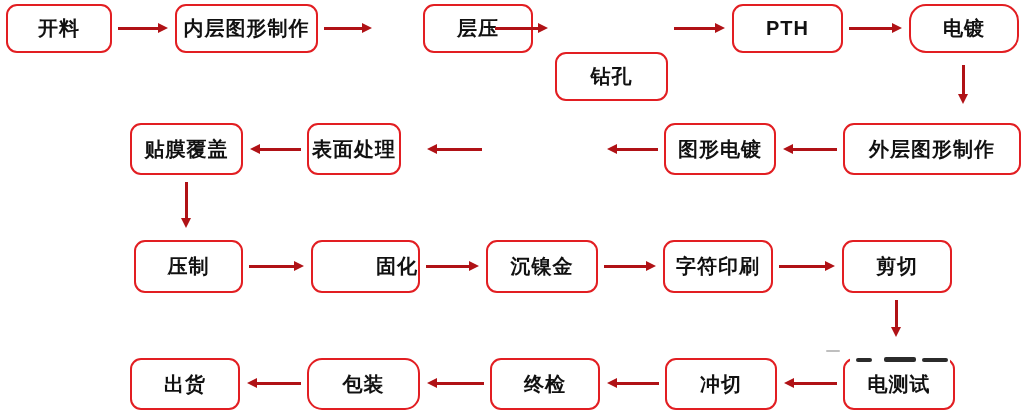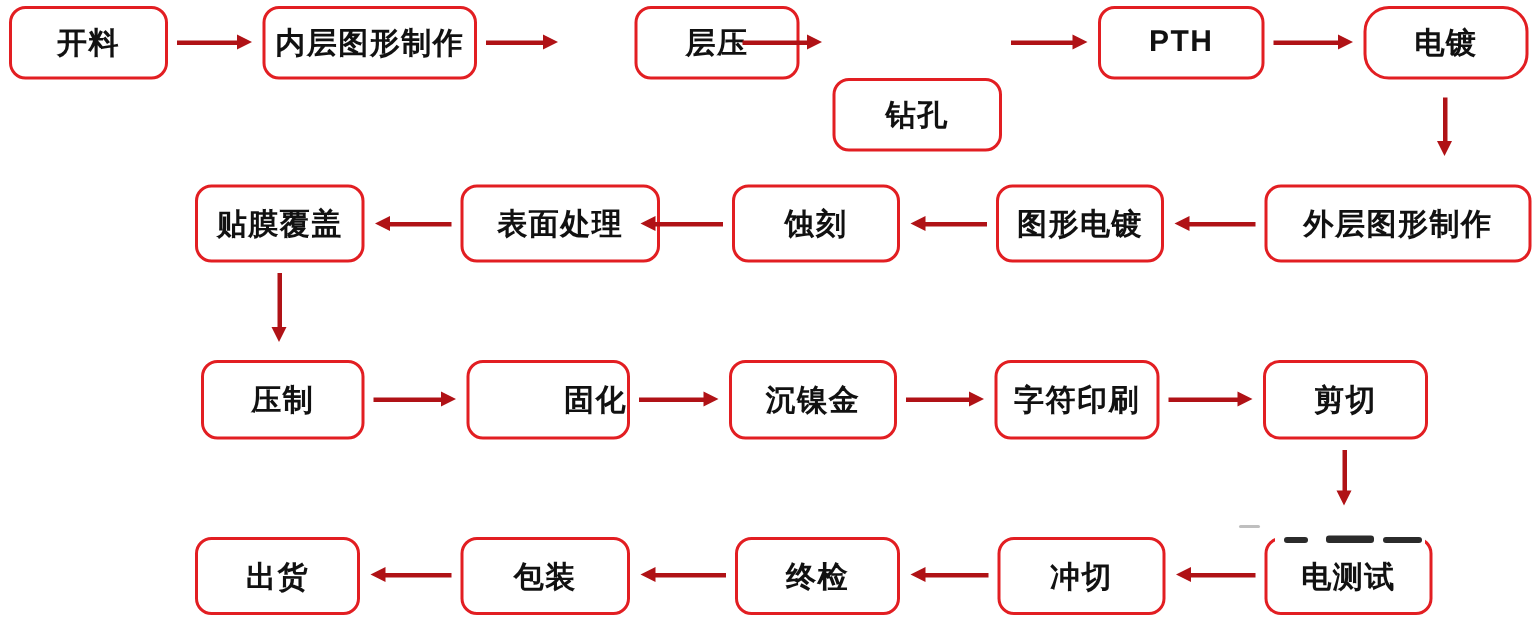--- a/index.html
+++ b/index.html
@@ -116,7 +116,7 @@
   <div class="node" style="left:488px; top:123px; width:112px; height:52px;">
       <span>蚀刻</span>
     </div>
-  <div class="node" style="left:307px; top:123px; width:133px; height:52px;">
+  <div class="node" style="left:307px; top:123px; width:94px; height:52px;">
       <span>表面处理</span>
     </div>
   <div class="node" style="left:130px; top:123px; width:113px; height:52px;">

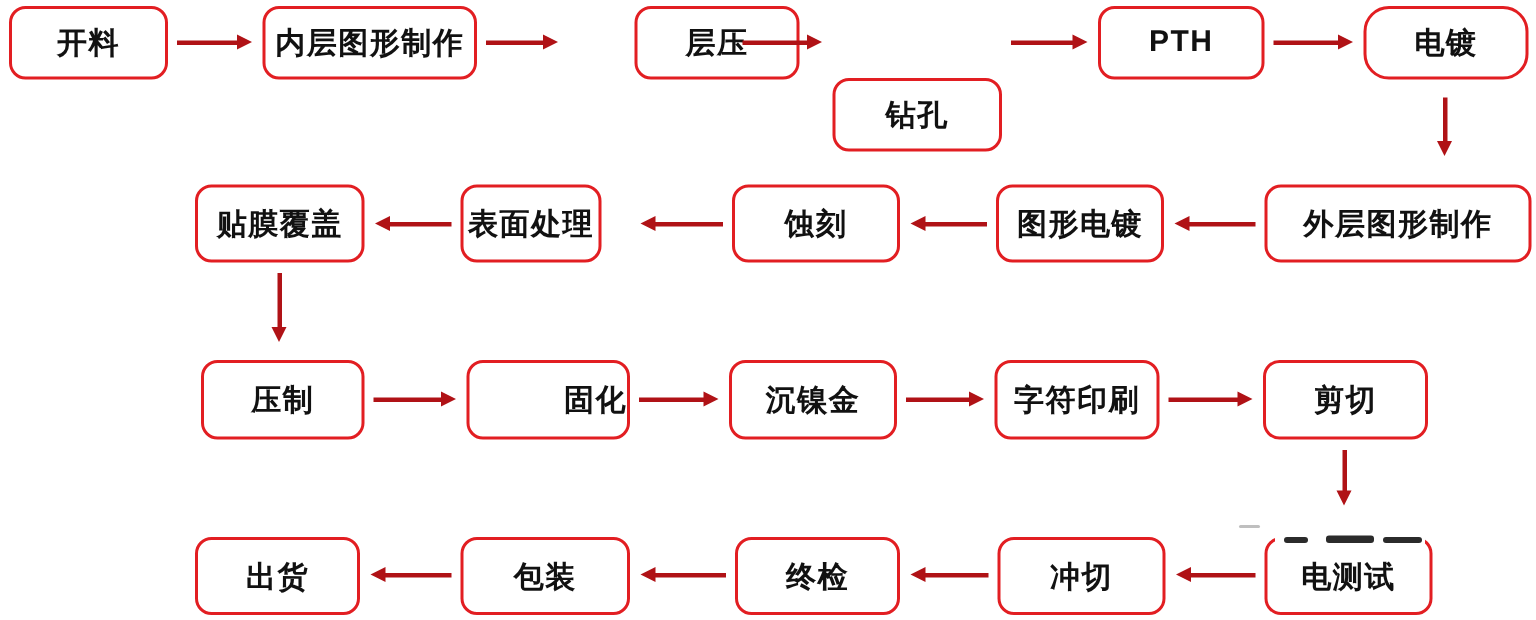--- a/index.html
+++ b/index.html
@@ -113,9 +113,6 @@
   <div class="node" style="left:664px; top:123px; width:112px; height:52px;">
       <span>图形电镀</span>
     </div>
-  <div class="node" style="left:488px; top:123px; width:112px; height:52px;">
-      <span>蚀刻</span>
-    </div>
   <div class="node" style="left:307px; top:123px; width:94px; height:52px;">
       <span>表面处理</span>
     </div>

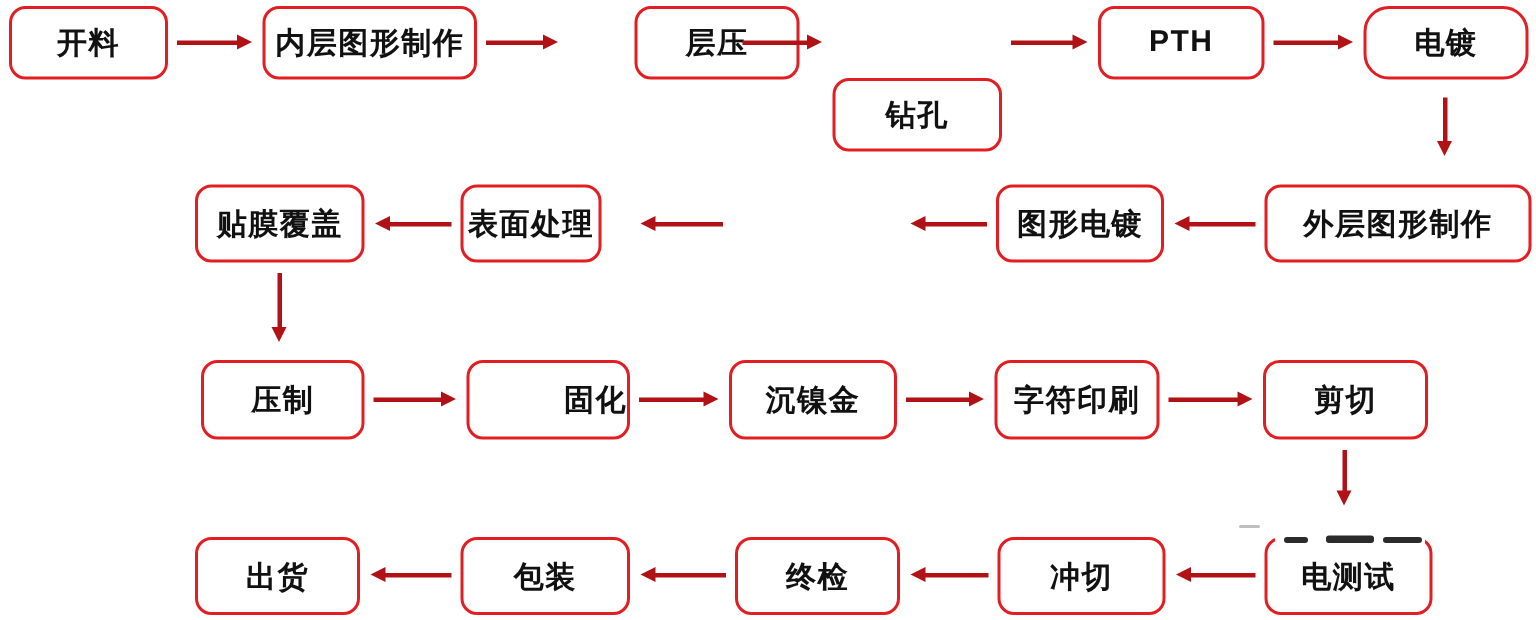--- a/index.html
+++ b/index.html
@@ -145,7 +145,7 @@
   <div class="node" style="left:490px; top:358px; width:110px; height:52px;">
       <span>终检</span>
     </div>
-  <div class="node" style="left:307px; top:358px; width:113px; height:52px;">
+  <div class="node" style="left:307px; top:358px; width:113px; height:52px;border-radius:15px;">
       <span>包装</span>
     </div>
   <div class="node" style="left:130px; top:358px; width:110px; height:52px;">

